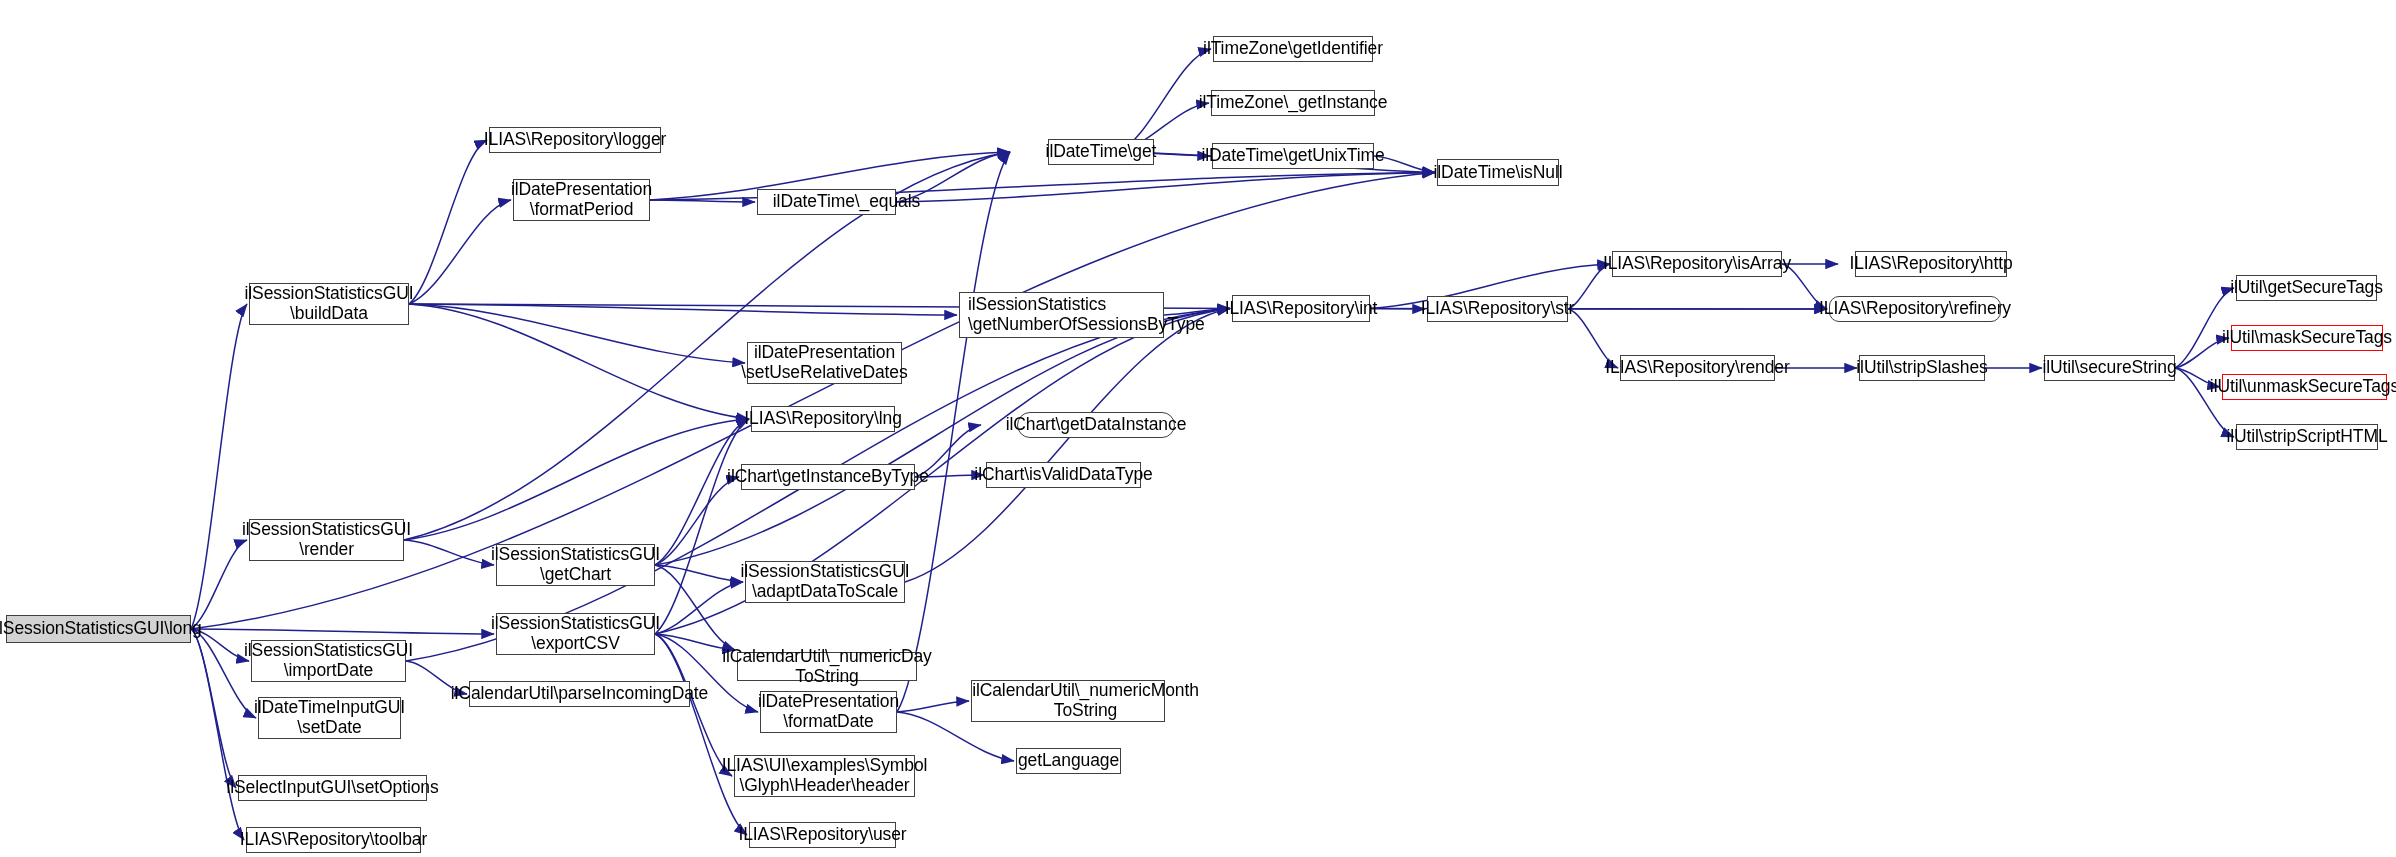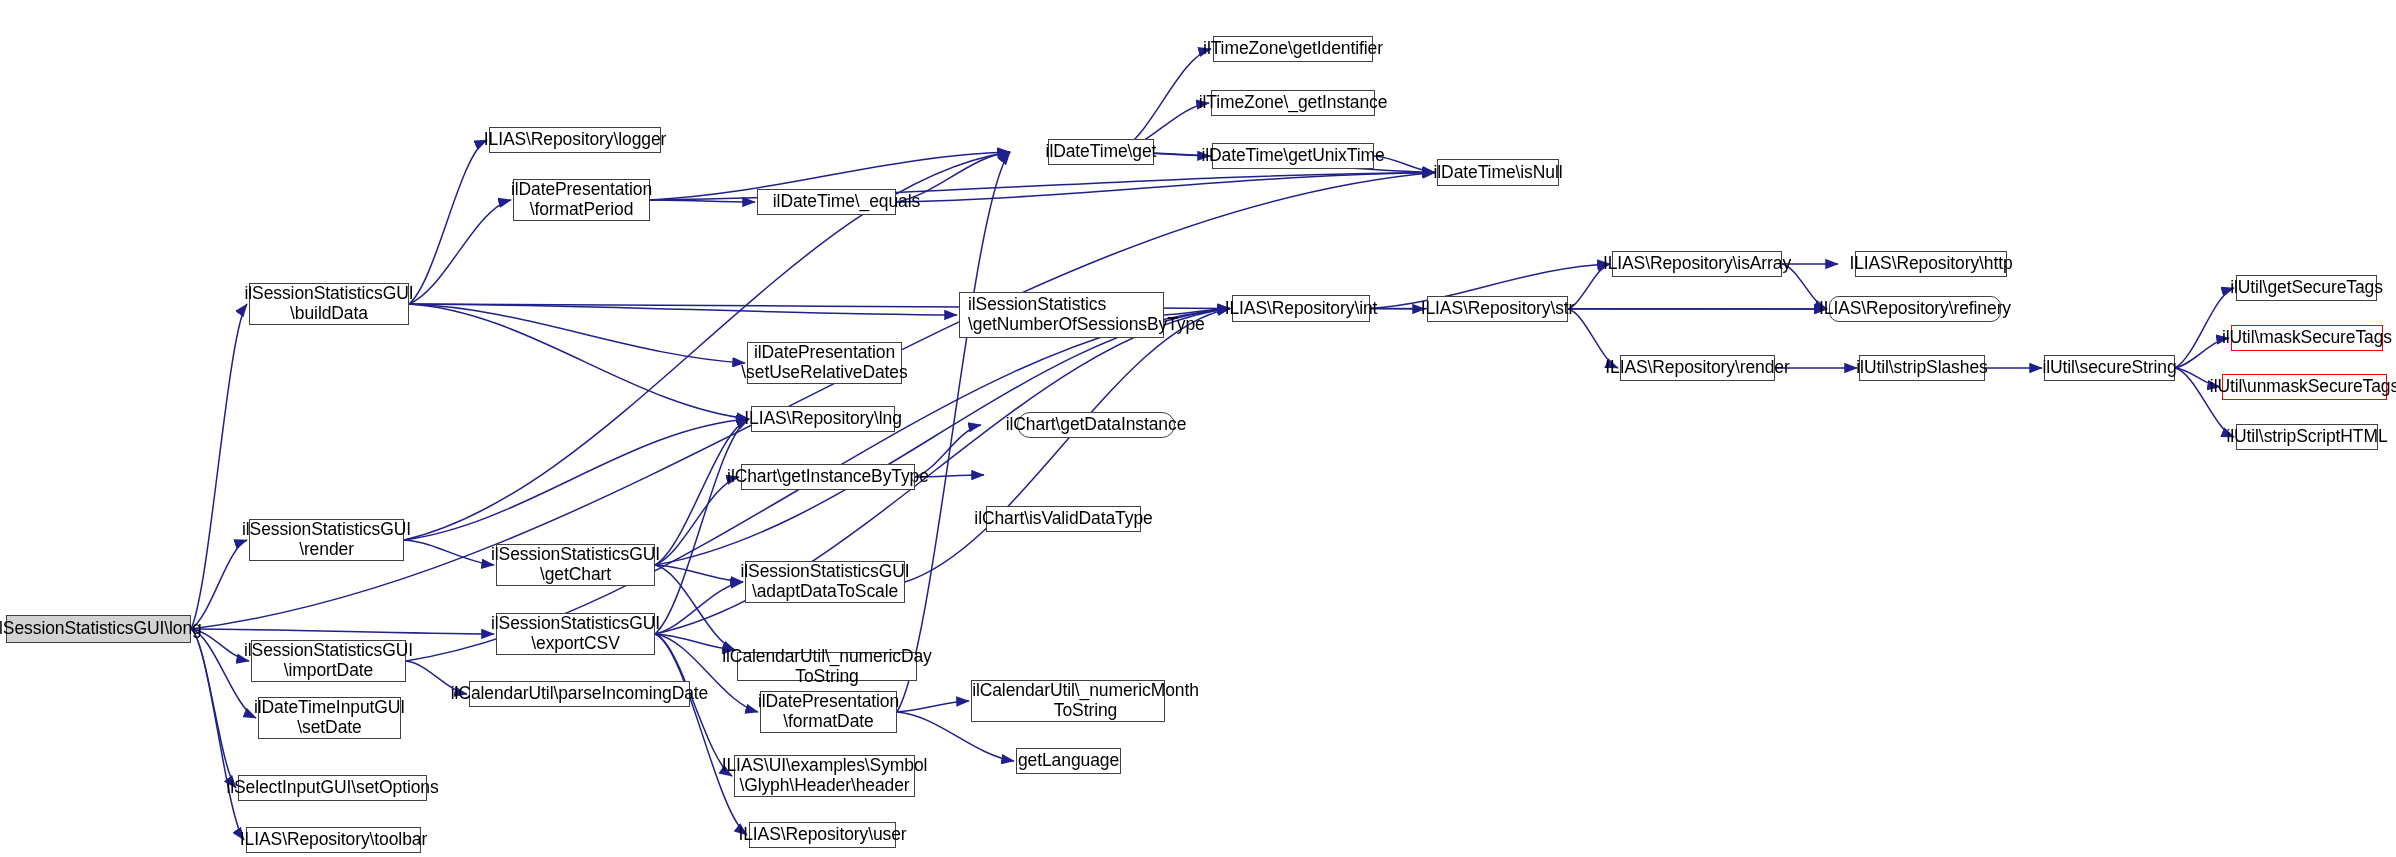--- a/index.html
+++ b/index.html
@@ -164,7 +164,7 @@
       <div class="node leftalign" style="left: 959px; top: 292px; width: 205px; height: 46px;">ilSessionStatistics
 \getNumberOfSessionsByType</div>
       <div class="node" style="left: 1017px; top: 412px; width: 158px; height: 26px; border-radius: 13px;">ilChart\getDataInstance</div>
-      <div class="node" style="left: 986px; top: 462px; width: 155px; height: 26px; margin-top: 44px;">ilChart\isValidDataType</div>
+      <div class="node" style="left: 986px; top: 462px; width: 155px; height: 26px;">ilChart\isValidDataType</div>
       <div class="node" style="left: 971px; top: 680px; width: 194px; height: 42px; padding-left: 35px;">ilCalendarUtil\_numericMonth
 ToString</div>
       <div class="node" style="left: 1016px; top: 748px; width: 105px; height: 26px;">getLanguage</div>

